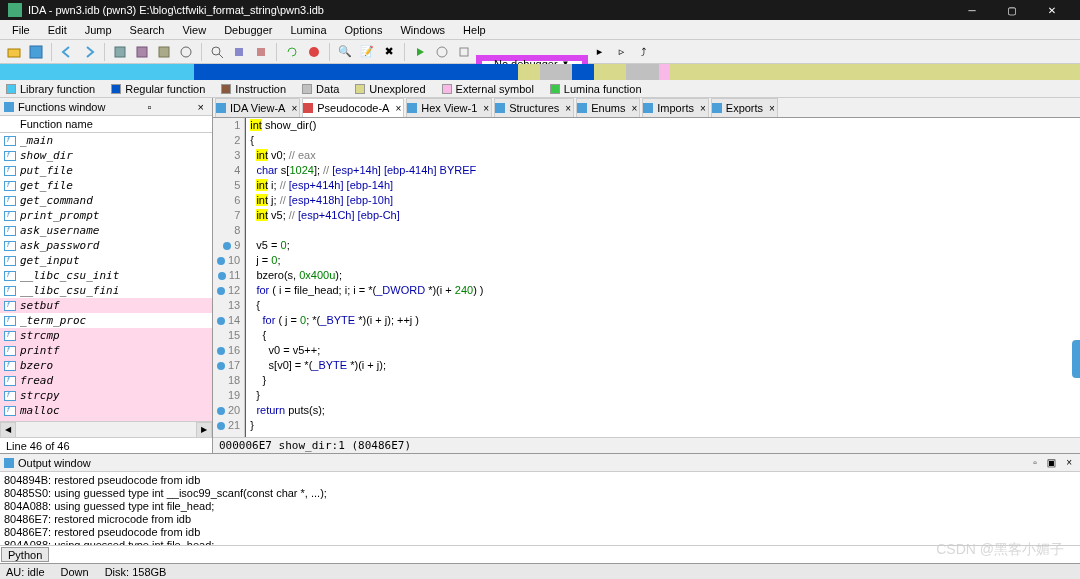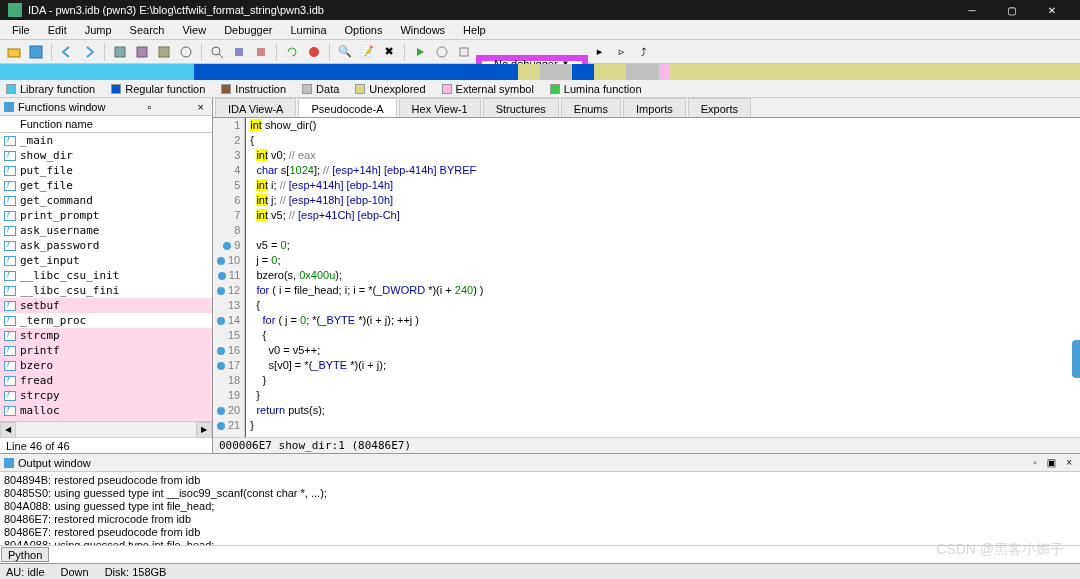--- a/index.html
+++ b/index.html
@@ -38,7 +38,7 @@
 .panel-status { height: 16px; border-top: 1px solid #ccc; padding: 0 6px; font-size: 11px; display: flex; align-items: center; }
 .right-panel { flex: 1; display: flex; flex-direction: column; min-width: 0; }
 .code-tabs { height: 20px; background: #f0f0f0; display: flex; align-items: stretch; border-bottom: 1px solid #999; padding-left: 2px; gap: 2px; }
-.code-tab { display: flex; align-items: center; padding: 0 12px; background: #e8e8e8; border: 1px solid #ccc; border-bottom: none; cursor: pointer; gap: 4px; font-size: 11px; flex-direction: column; }
+.code-tab { display: flex; align-items: center; padding: 0 0; background: #e8e8e8; border: 1px solid #ccc; border-bottom: none; cursor: pointer; gap: 4px; font-size: 11px; }
 .code-tab.active { background: #fff; }
 .code-tab .tab-icon { width: 10px; height: 10px; }
 .code-tab .tab-close { font-size: 10px; padding: 0 2px; }

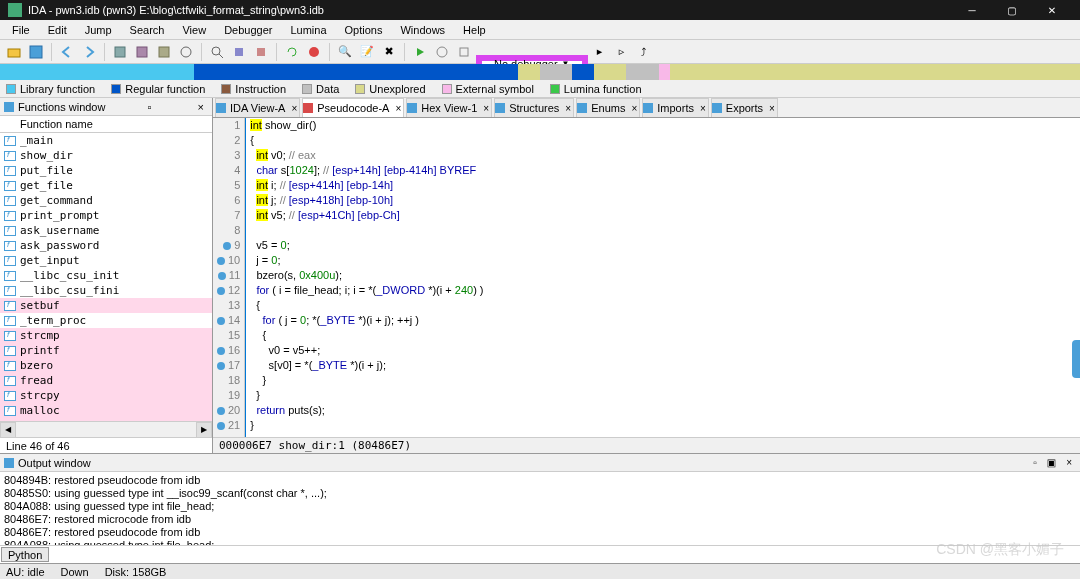--- a/index.html
+++ b/index.html
@@ -26,7 +26,7 @@
 .panel-header .close-x { margin-left: auto; padding: 0 4px; cursor: pointer; }
 .panel-header .fi { width: 10px; height: 10px; background: #4a9fd8; margin-right: 4px; }
 .col-header { background: #fff; border-bottom: 1px solid #ccc; padding: 2px 20px; font-size: 11px; }
-.func-list { flex: 1; overflow-y: auto; overflow-x: auto; }
+.func-list { flex: 1; overflow-y: auto; overflow-x: auto; font-style: italic; }
 .func-item { display: flex; align-items: center; padding: 1px 4px; cursor: pointer; white-space: nowrap; }
 .func-item .f-icon { width: 12px; height: 10px; border: 1px solid #4a9fd8; background: #fff; margin-right: 4px; position: relative; flex-shrink: 0; }
 .func-item .f-icon::after { content: "f"; position: absolute; font-size: 8px; color: #4a9fd8; left: 2px; top: -2px; font-style: italic; }

